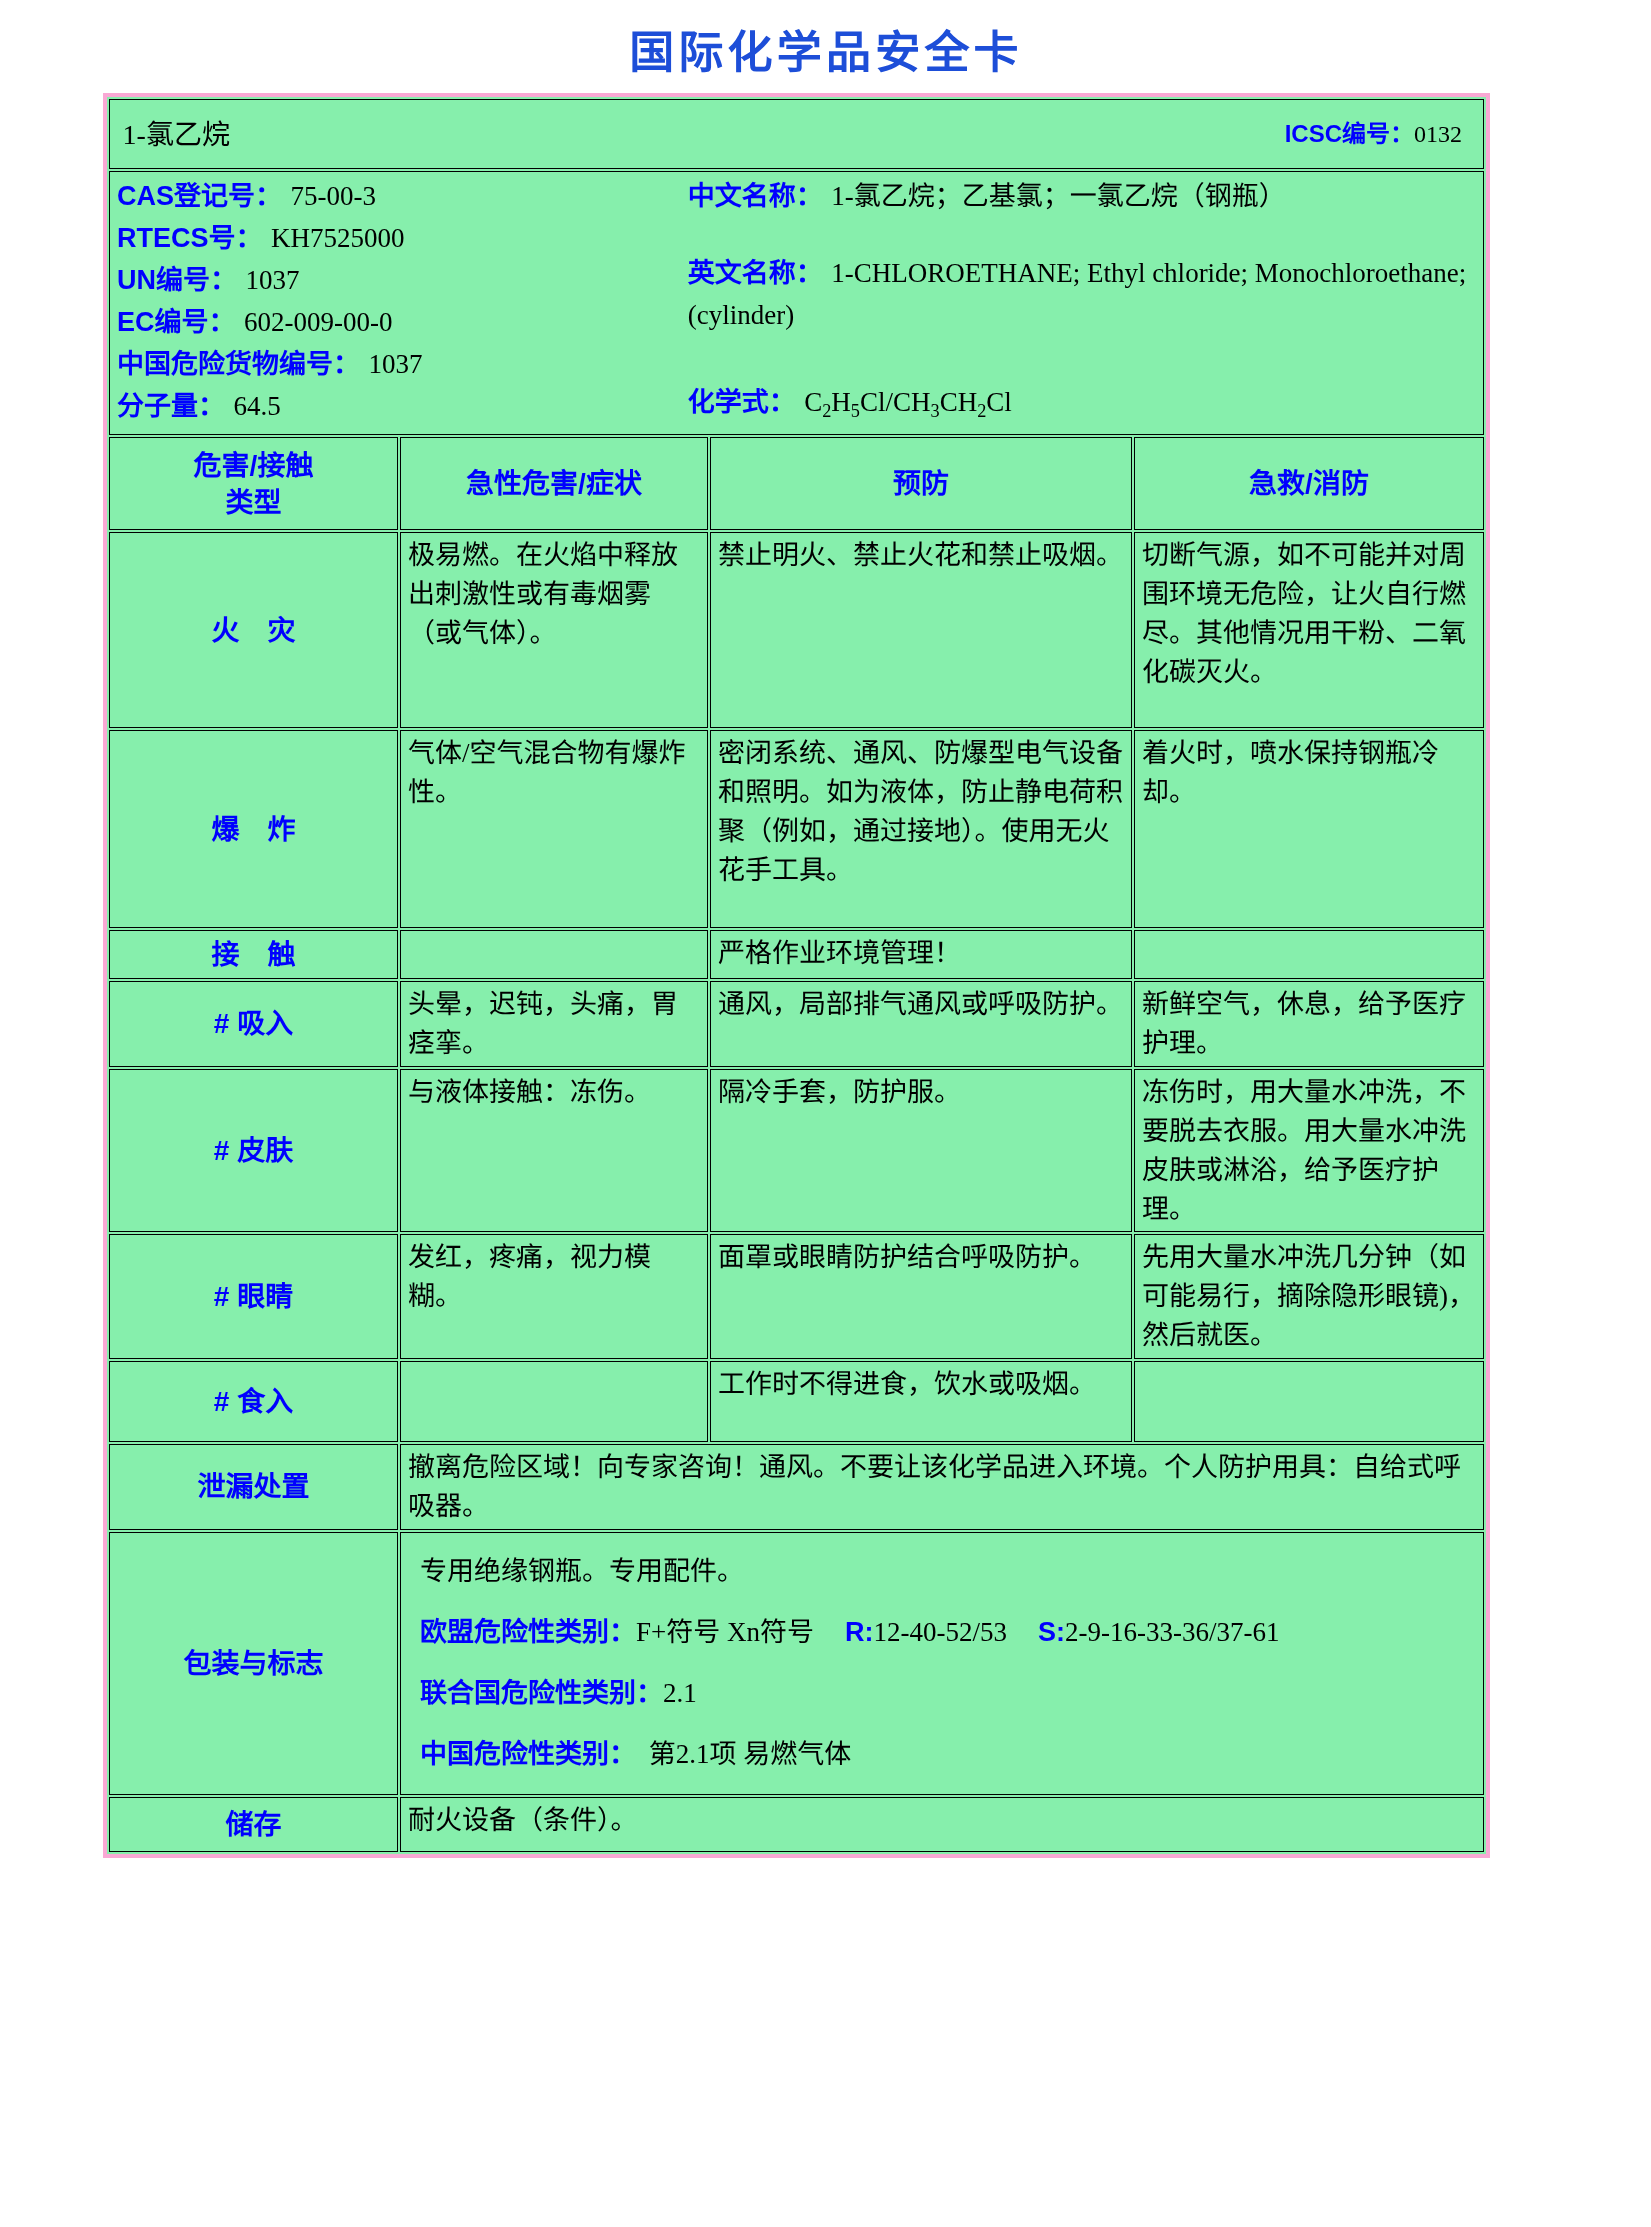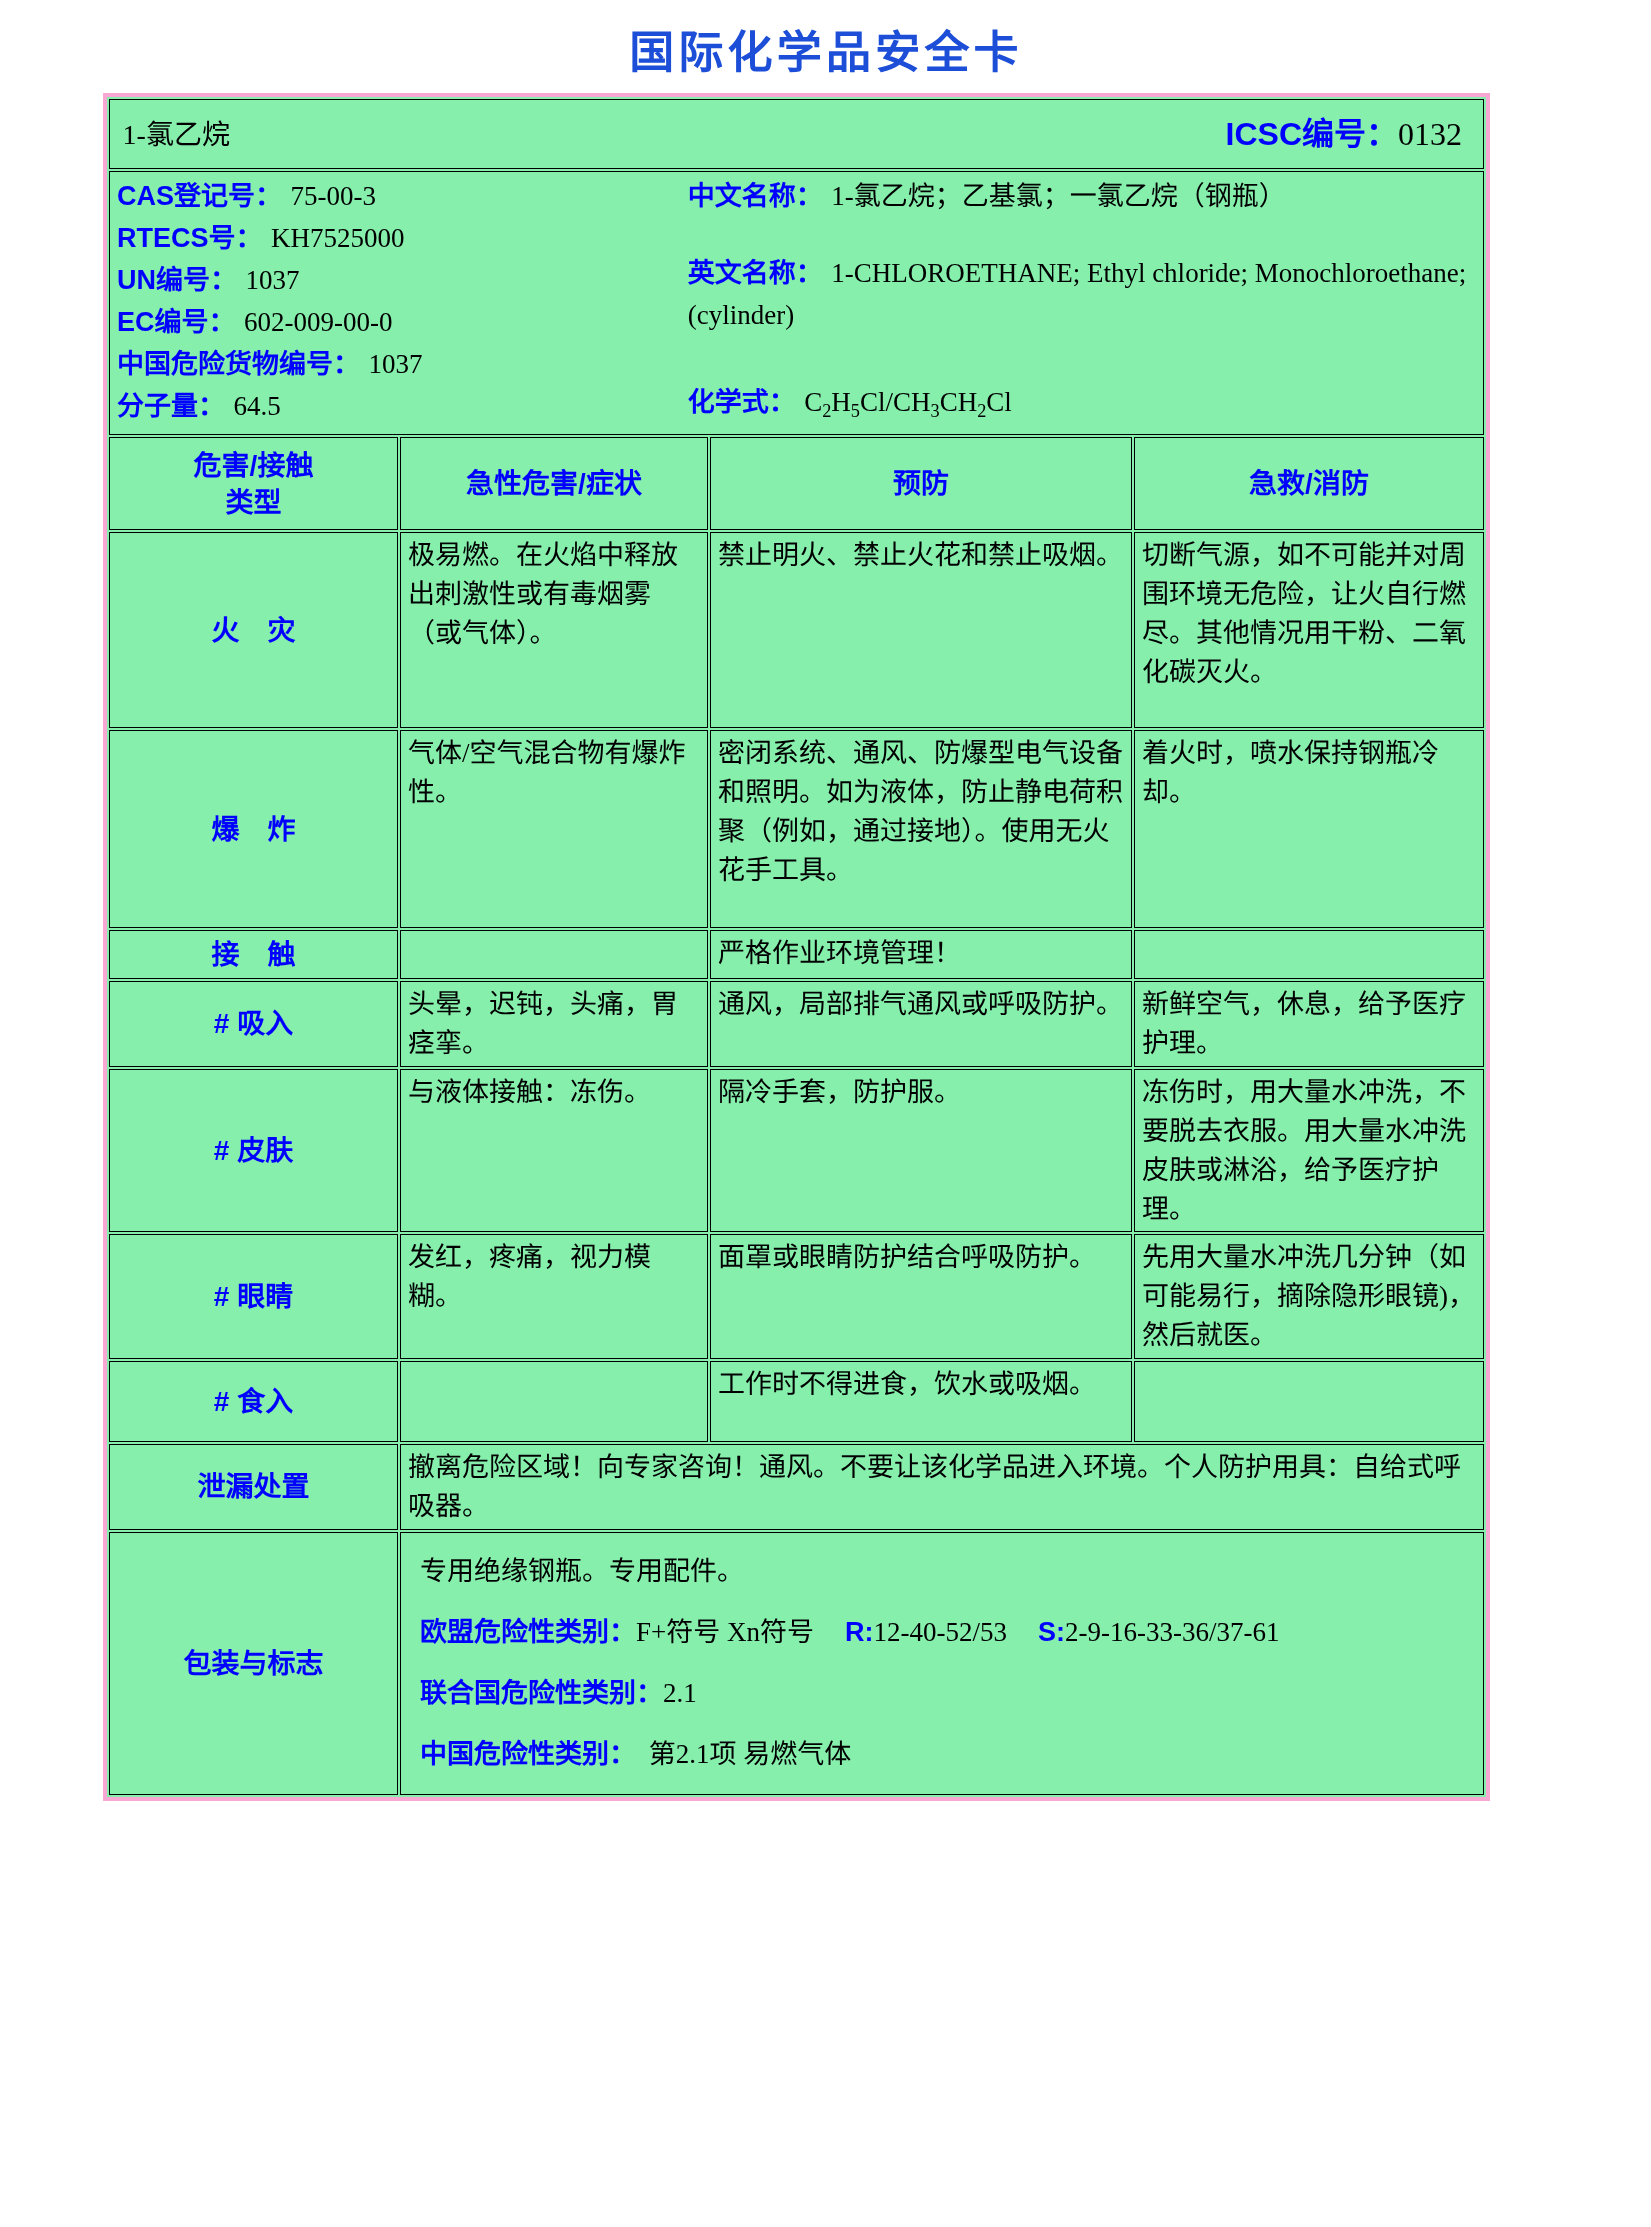--- a/index.html
+++ b/index.html
@@ -79,7 +79,7 @@
     font-size: 28px;
   }
   .toprow .name { padding-left: 5.6px; }
-  .toprow .icsc { padding-right: 14px; font-size: 32px; }
+  .toprow .icsc { padding-right: 14px; font-size: 24px; }
 
   .id-flex { display: flex; width: 100%; }
   .id-left  { width: 42%; }

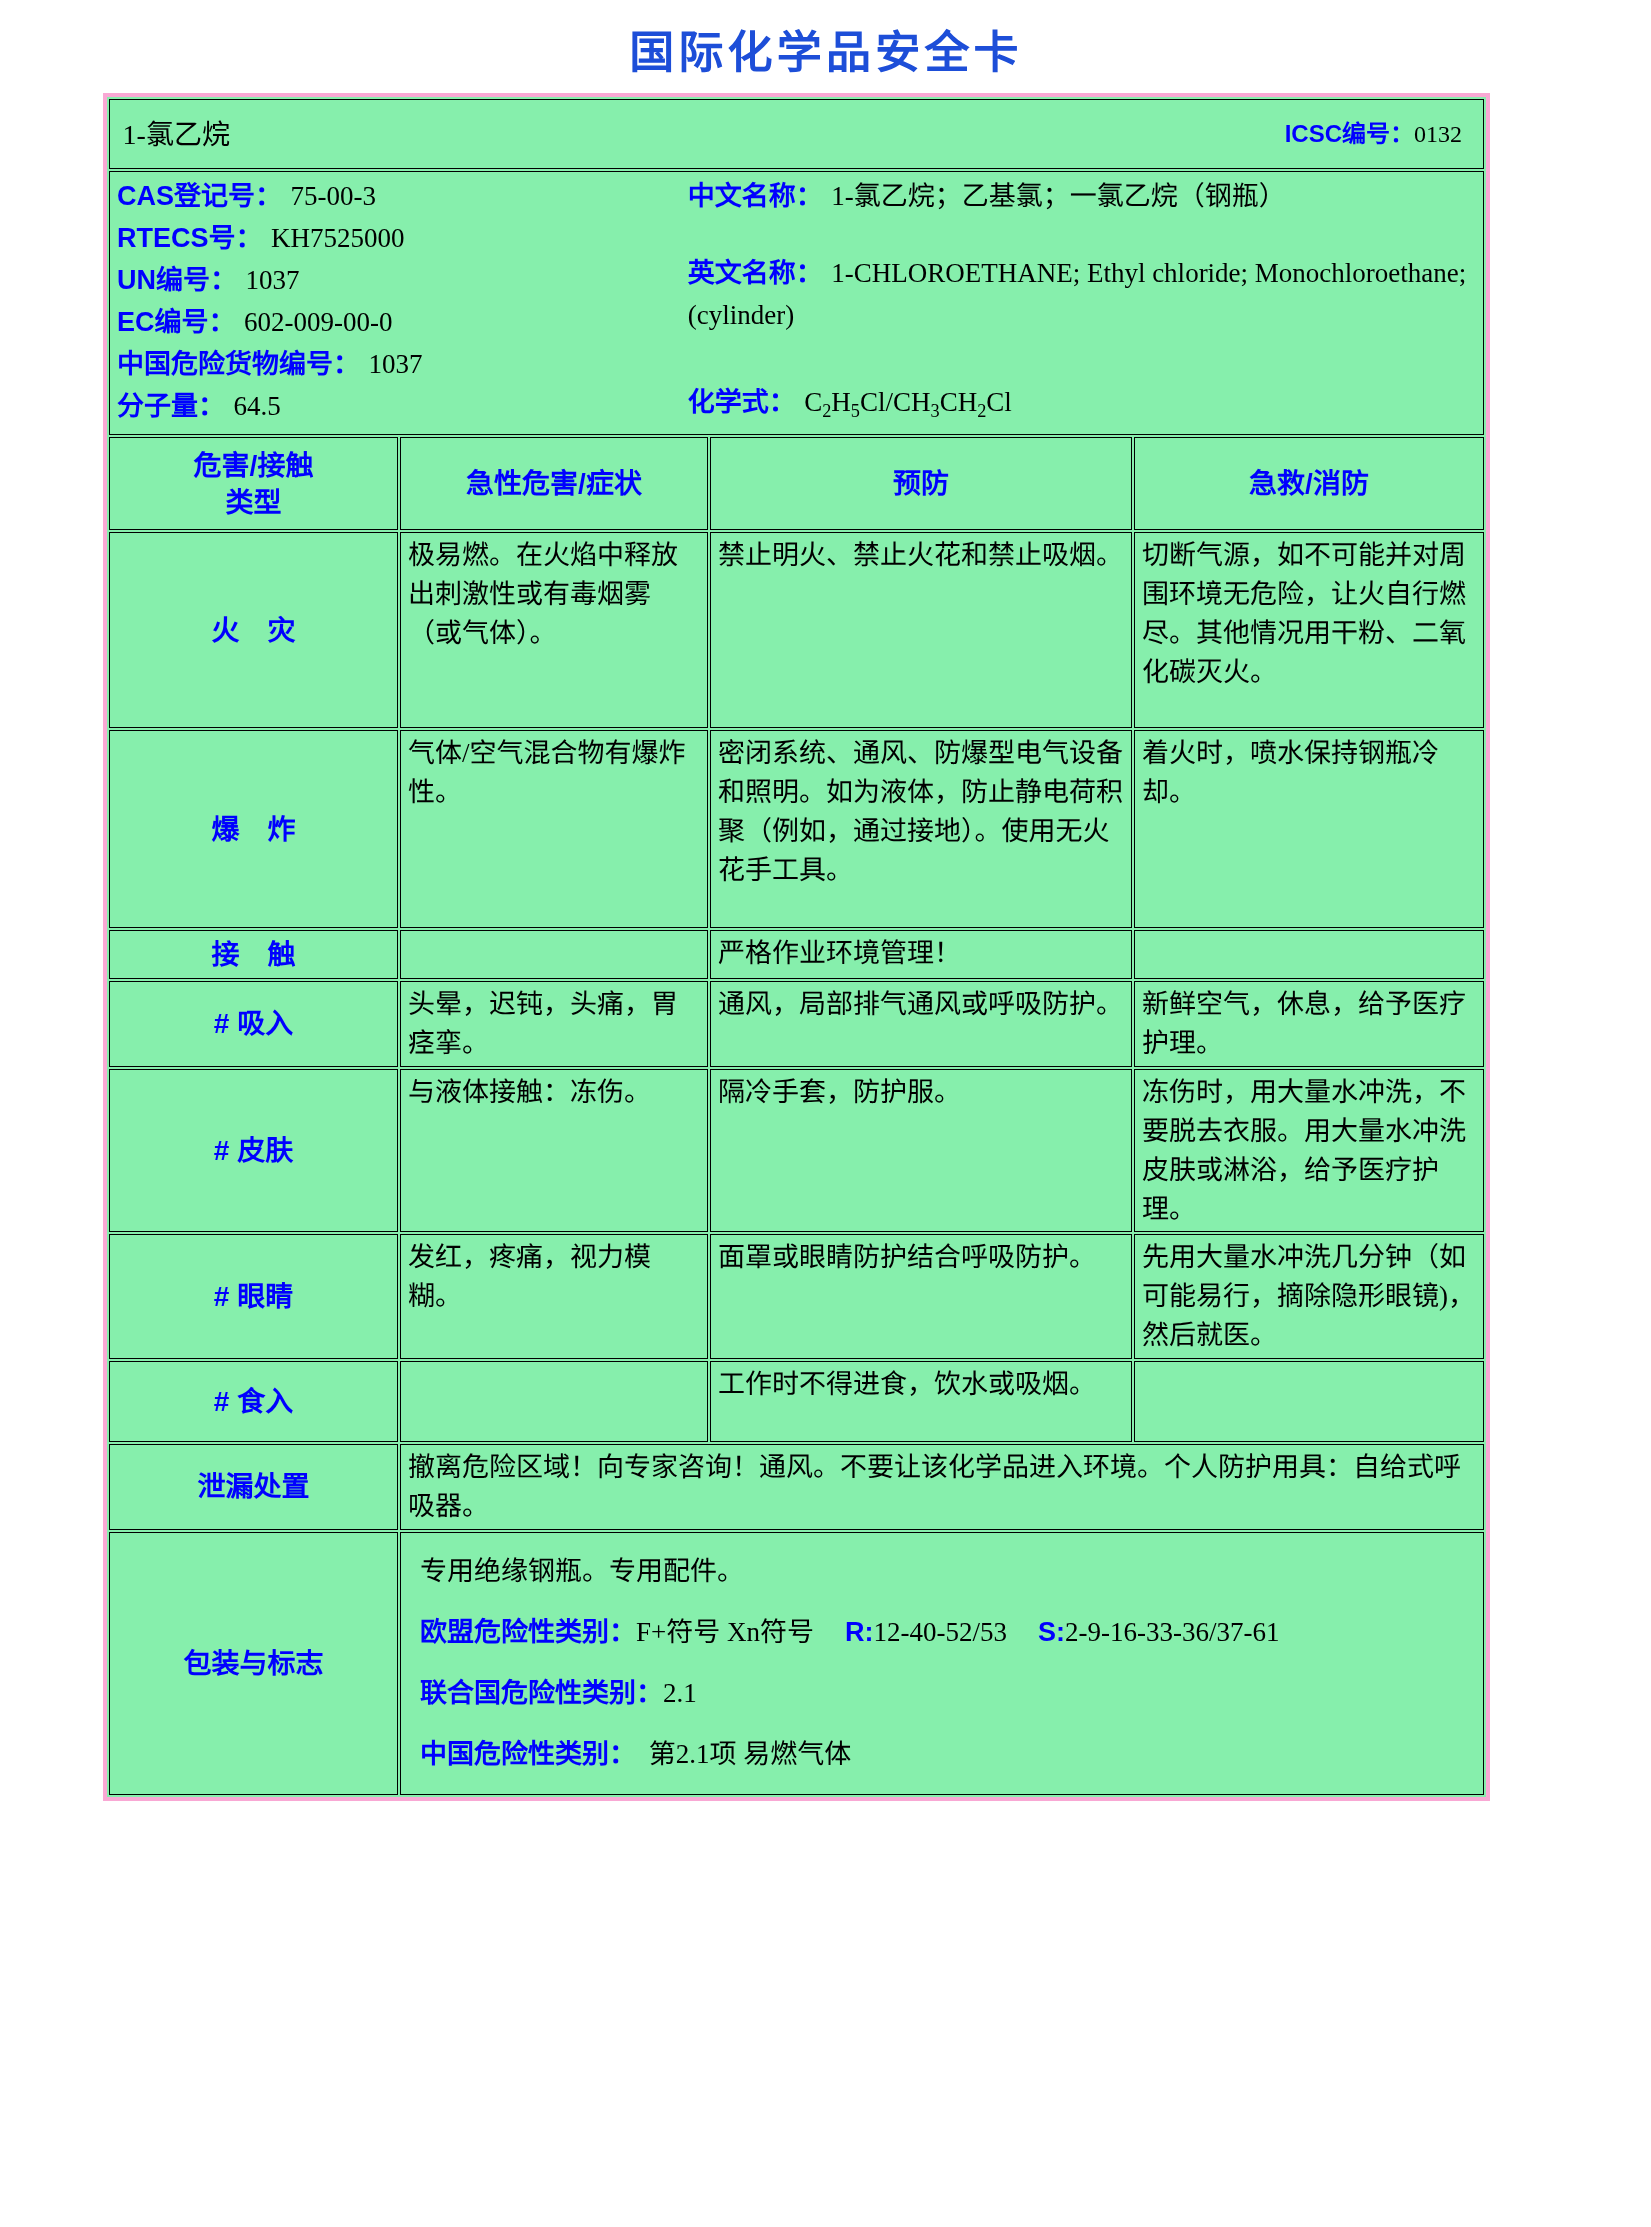--- a/index.html
+++ b/index.html
@@ -214,6 +214,10 @@
   </tr>
 
 
+  <tr class="r-stor">
+    <td class="label-cell">储存</td>
+    <td colspan="3">耐火设备（条件）。</td>
+  </tr>
 </tbody>
   </table>
 

